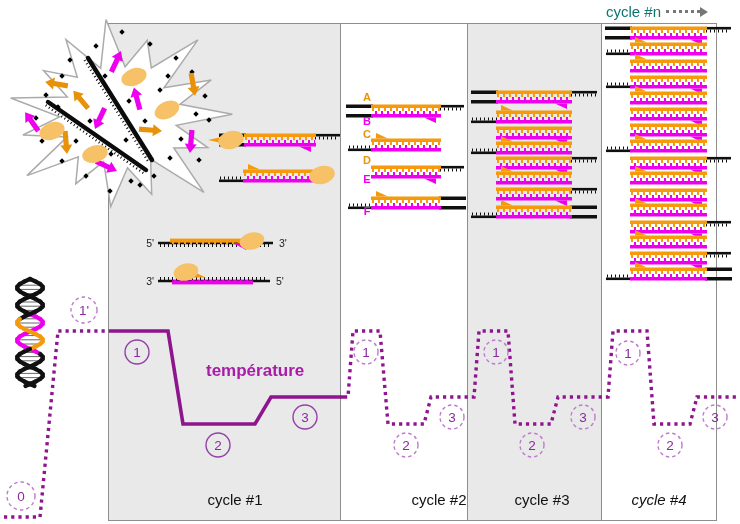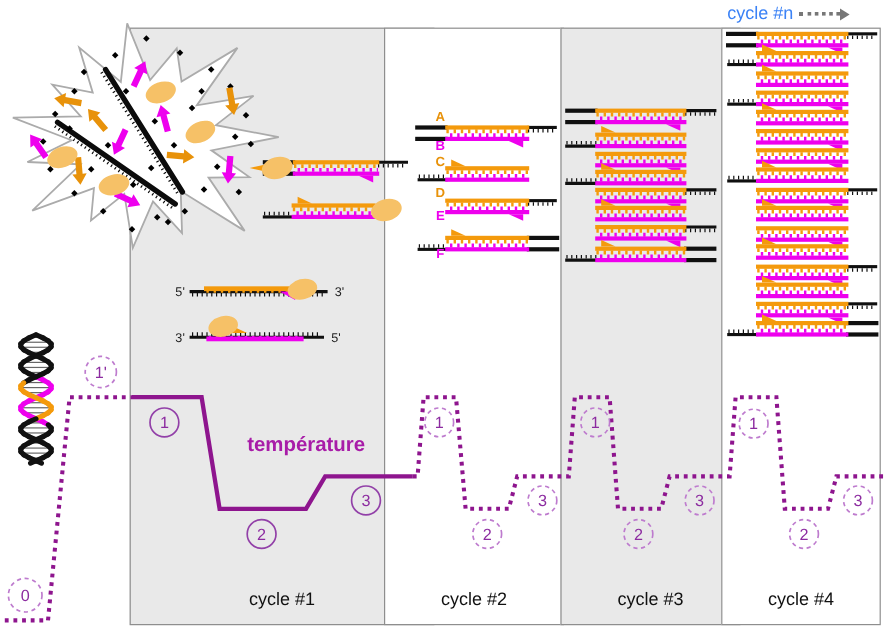--- a/index.html
+++ b/index.html
@@ -12,7 +12,7 @@
   #panel2{left:467px;width:150px;}
   #panel3{left:601px;width:133px;}
   .plabel{position:absolute;bottom:12px;width:100%;text-align:center;font-size:15px;color:#111;}
-  .cyclen{position:absolute;top:3px;left:606px;display:flex;align-items:center;color:#3b82f6;font-size:15px;}
+  .cyclen{position:absolute;top:3px;left:606px;display:flex;align-items:center;color:#0f766e;font-size:15px;}
   .dotline{display:inline-block;width:34px;height:0;border-top:3px dotted #777;margin-left:5px;}
   .ah{width:0;height:0;border-left:8px solid #777;border-top:5px solid transparent;border-bottom:5px solid transparent;}
   .templabel{position:absolute;left:206px;top:361px;font-size:17px;font-weight:600;color:#A81CA8;text-align:center;}

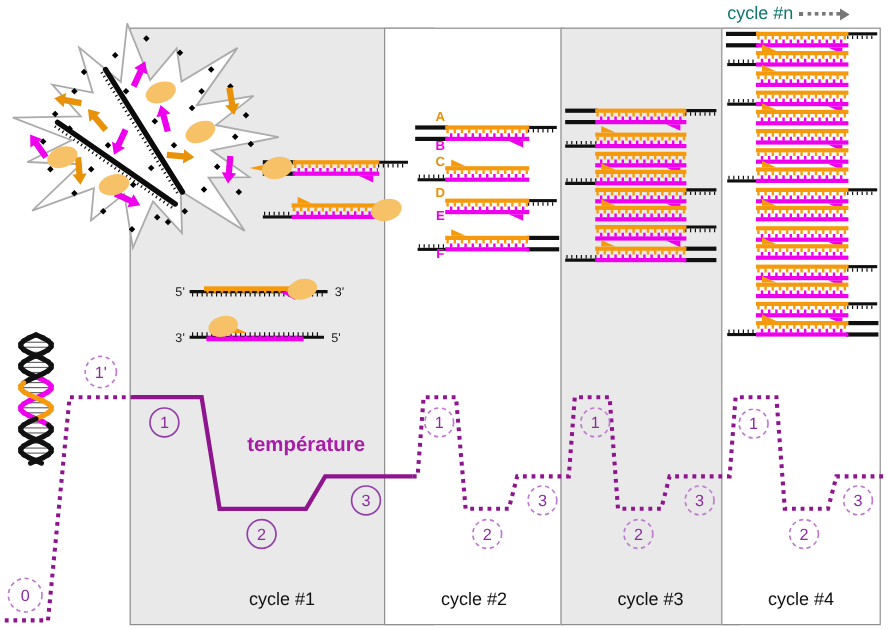--- a/index.html
+++ b/index.html
@@ -8,7 +8,7 @@
   .panel{position:absolute;top:23px;height:498px;border:1px solid #8E8E8E;background:#fff;box-sizing:border-box;}
   .panel.shaded{background:#E9E9E9;}
   #panel0{left:108px;width:254px;}
-  #panel1{left:320px;width:150px;}
+  #panel1{left:340px;width:150px;padding-left:24px;}
   #panel2{left:467px;width:150px;}
   #panel3{left:601px;width:133px;}
   .plabel{position:absolute;bottom:12px;width:100%;text-align:center;font-size:15px;color:#111;}

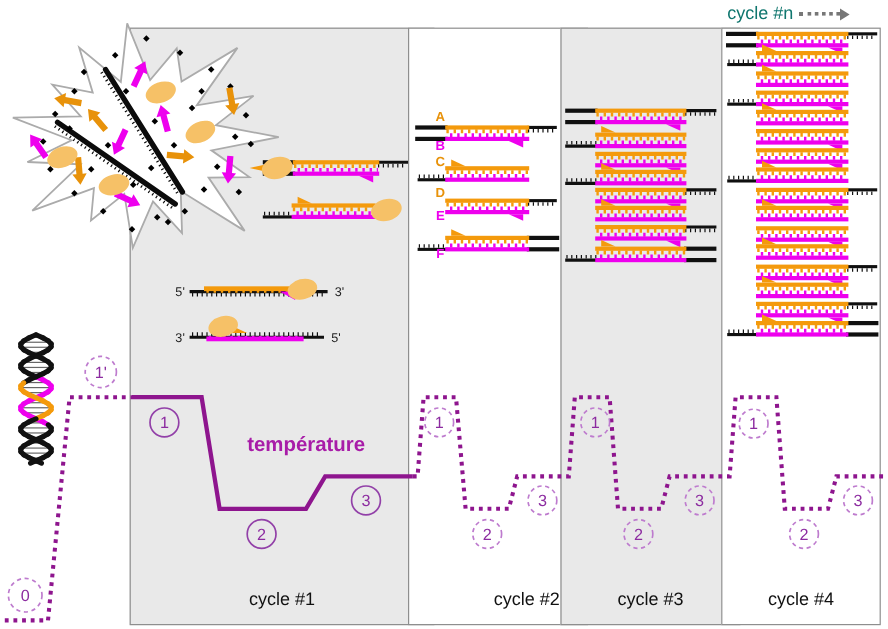--- a/index.html
+++ b/index.html
@@ -10,7 +10,7 @@
   #panel0{left:108px;width:254px;}
   #panel1{left:340px;width:150px;padding-left:24px;}
   #panel2{left:467px;width:150px;}
-  #panel3{left:601px;width:133px;}
+  #panel3{left:601px;width:116px;font-style:italic;}
   .plabel{position:absolute;bottom:12px;width:100%;text-align:center;font-size:15px;color:#111;}
   .cyclen{position:absolute;top:3px;left:606px;display:flex;align-items:center;color:#0f766e;font-size:15px;}
   .dotline{display:inline-block;width:34px;height:0;border-top:3px dotted #777;margin-left:5px;}

